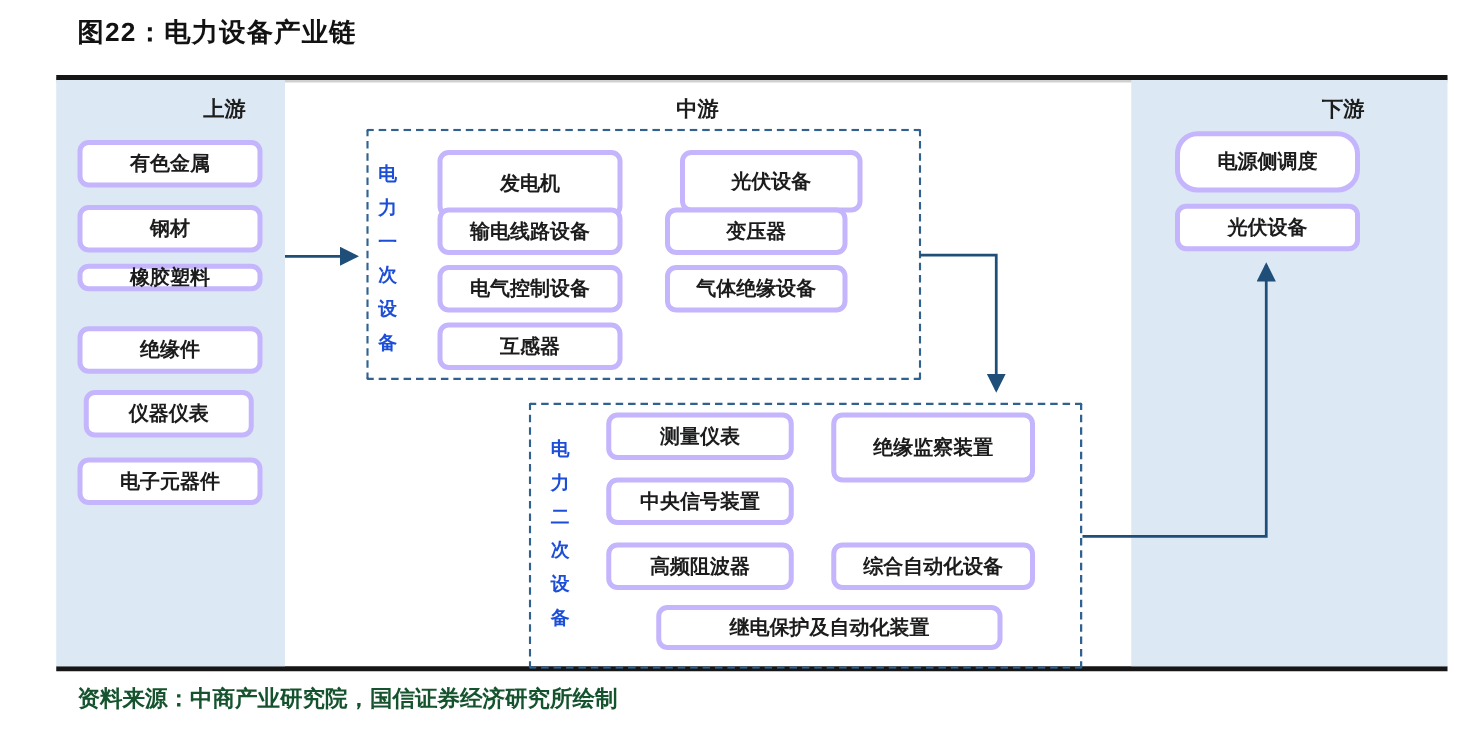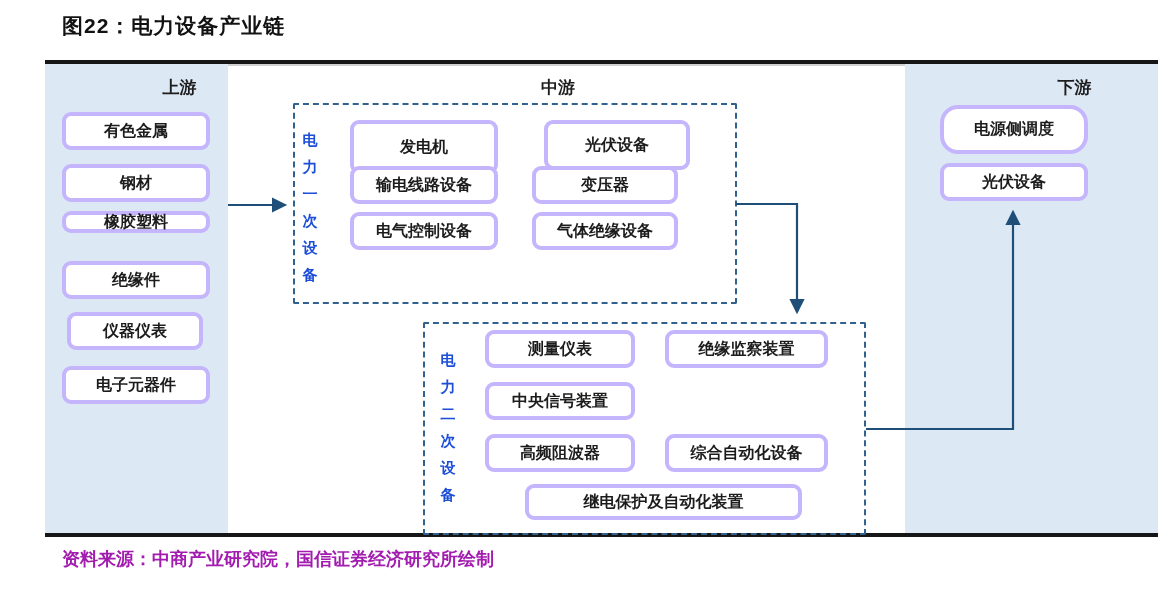--- a/index.html
+++ b/index.html
@@ -50,6 +50,7 @@
   <div class="node" style="left:350px;top:120px;width:148px;height:54px;">发电机</div>
   <div class="node" style="left:350px;top:166px;width:148px;height:38px;">输电线路设备</div>
   <div class="node" style="left:350px;top:212px;width:148px;height:38px;">电气控制设备</div>
+  <div class="node" style="left:350px;top:258px;width:148px;height:38px;">互感器</div>
   <div class="node" style="left:544px;top:120px;width:146px;height:50px;">光伏设备</div>
   <div class="node" style="left:532px;top:166px;width:146px;height:38px;">变压器</div>
   <div class="node" style="left:532px;top:212px;width:146px;height:38px;">气体绝缘设备</div>

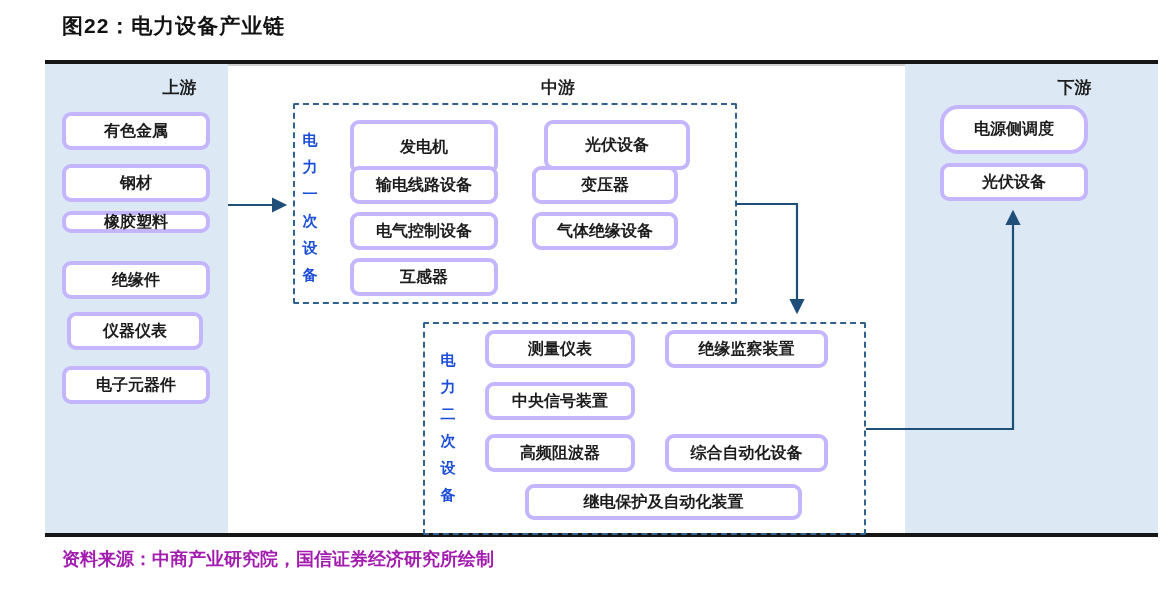--- a/index.html
+++ b/index.html
@@ -60,7 +60,7 @@
   <div class="node" style="left:485px;top:330px;width:150px;height:38px;">测量仪表</div>
   <div class="node" style="left:485px;top:382px;width:150px;height:38px;">中央信号装置</div>
   <div class="node" style="left:485px;top:434px;width:150px;height:38px;">高频阻波器</div>
-  <div class="node" style="left:665px;top:330px;width:163px;height:38px;">绝缘监察装置</div>
+  <div class="node" style="left:665px;top:330px;width:163px;height:56px;">绝缘监察装置</div>
   <div class="node" style="left:665px;top:434px;width:163px;height:38px;">综合自动化设备</div>
   <div class="node" style="left:525px;top:484px;width:277px;height:36px;">继电保护及自动化装置</div>
 

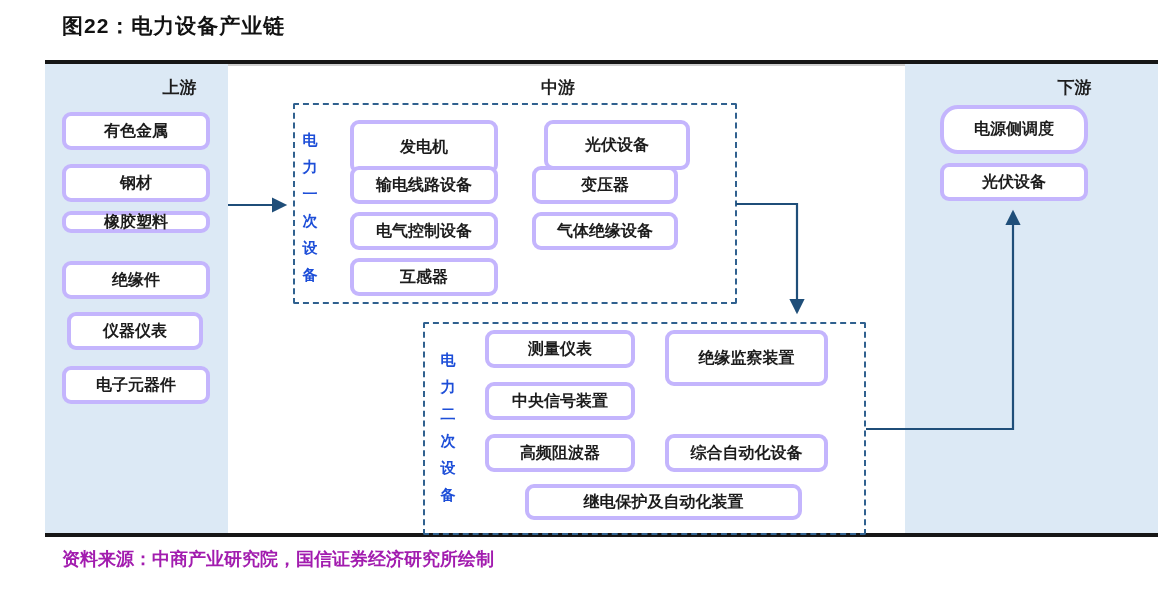--- a/index.html
+++ b/index.html
@@ -18,7 +18,7 @@
   .group{position:absolute;border:2px dashed #30618f;border-radius:2px;background:transparent;box-sizing:border-box;}
   .vlabel{position:absolute;width:20px;font-size:15px;line-height:27px;font-weight:bold;color:#1d4ed8;
           text-align:center;word-break:break-all;}
-  .source{position:absolute;left:62px;top:547px;font-size:18px;font-weight:bold;color:#a21caf;}
+  .source{position:absolute;left:62px;top:547px;font-size:18px;font-weight:bold;color:#14532d;}
   .arrows{position:absolute;left:0;top:0;pointer-events:none;}
 </style>
 </head>

